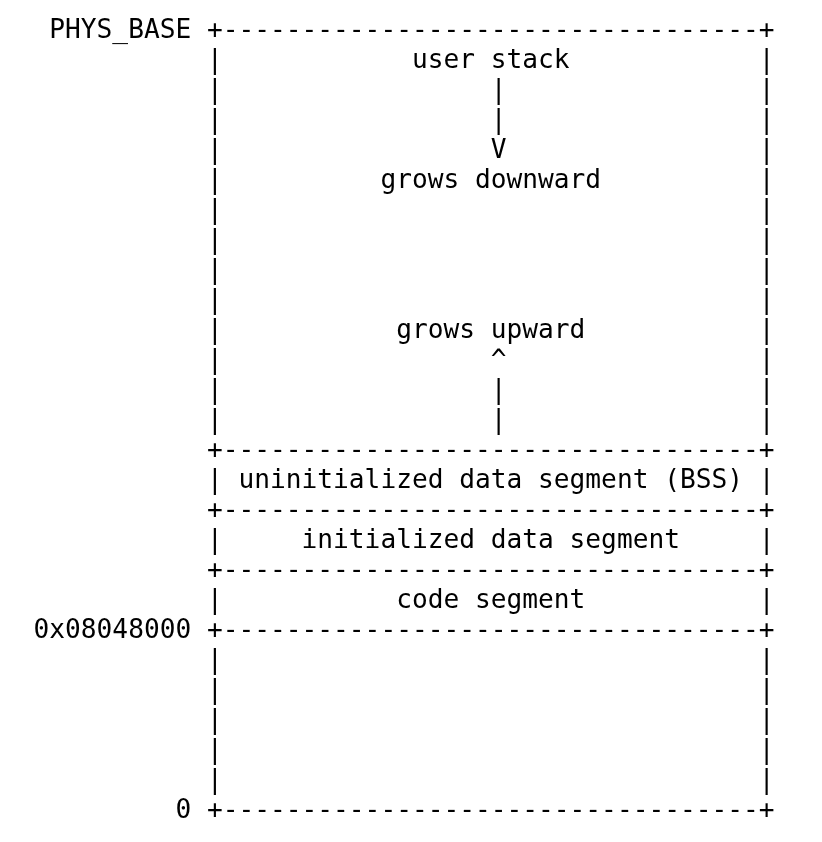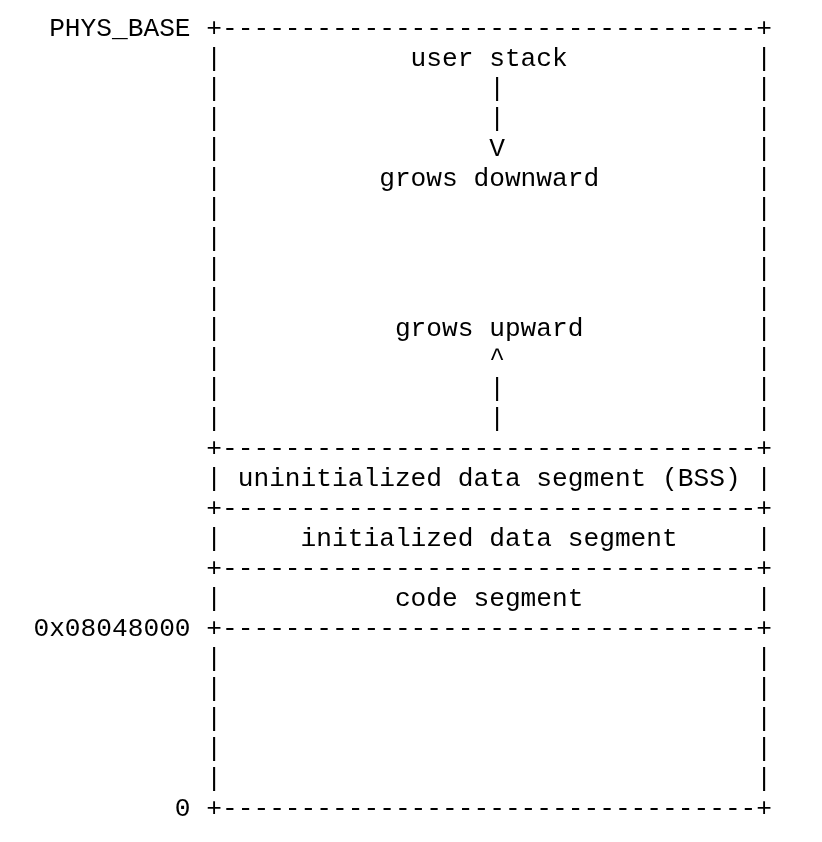--- a/index.html
+++ b/index.html
@@ -29,7 +29,6 @@
   pre.ascii span {
     display: block;
     height: 30px;
-    font-family: Liberation Mono, monospace;
   }
 </style>
 </head>

